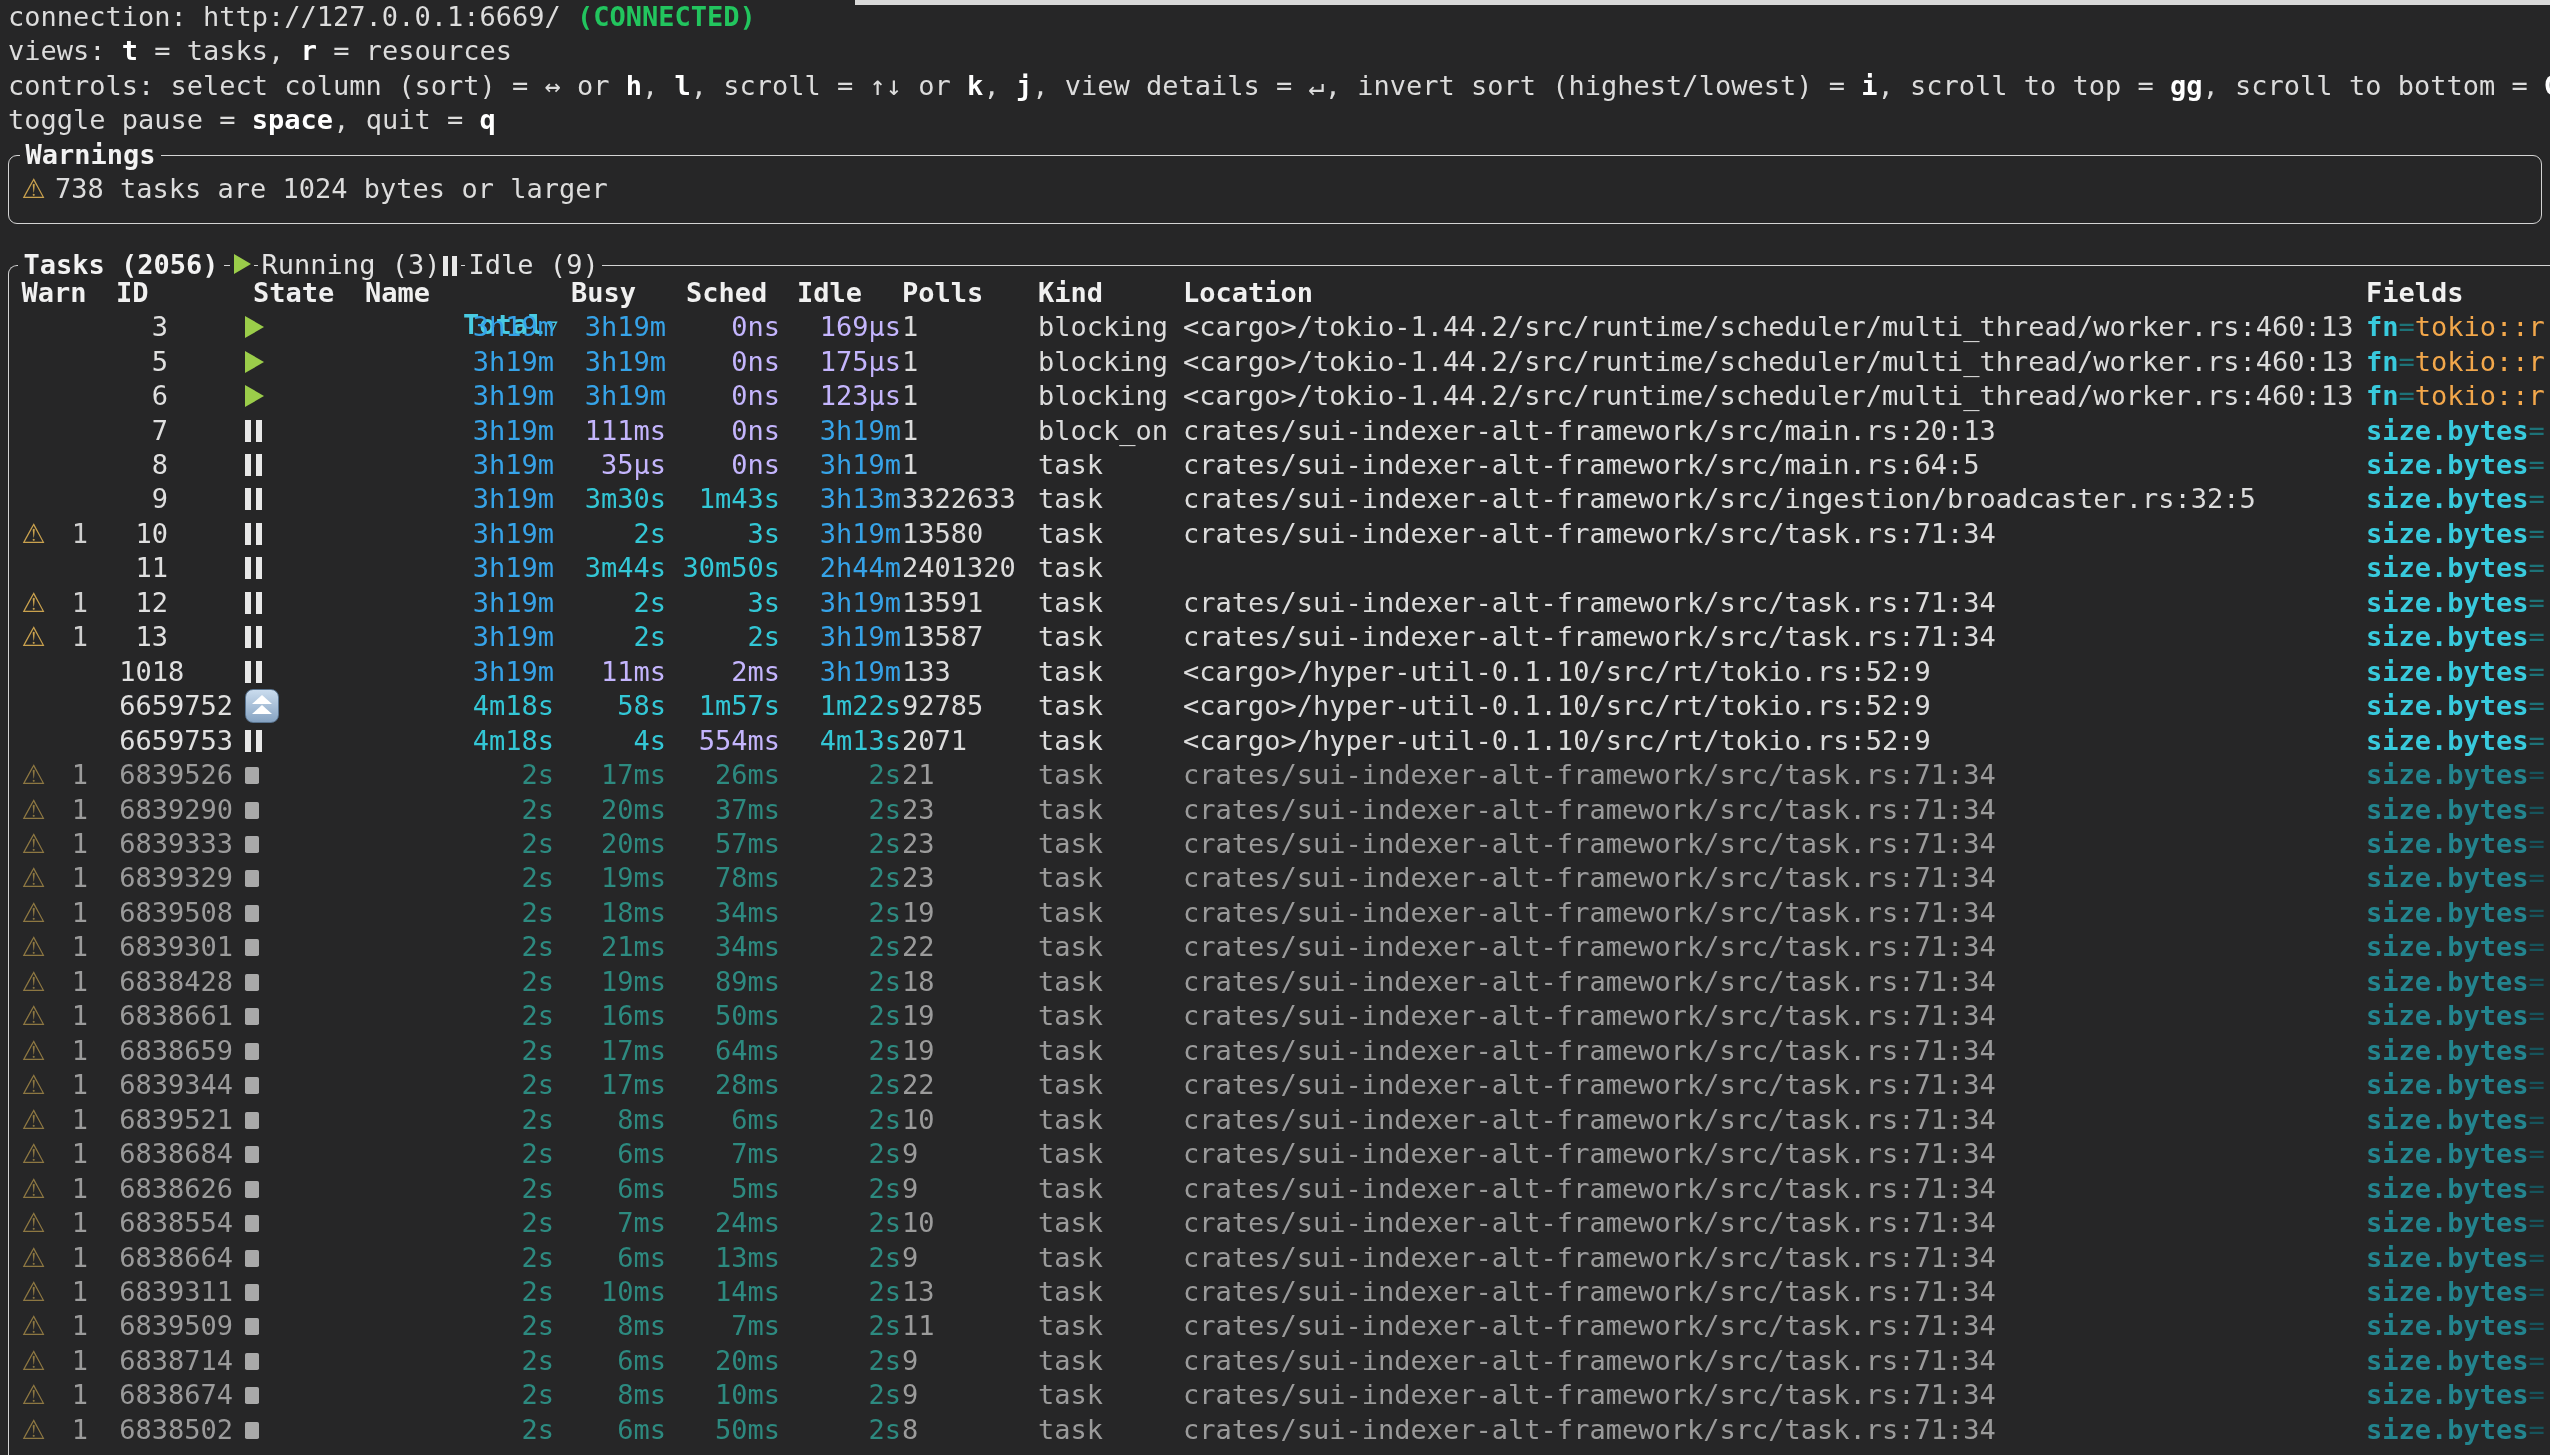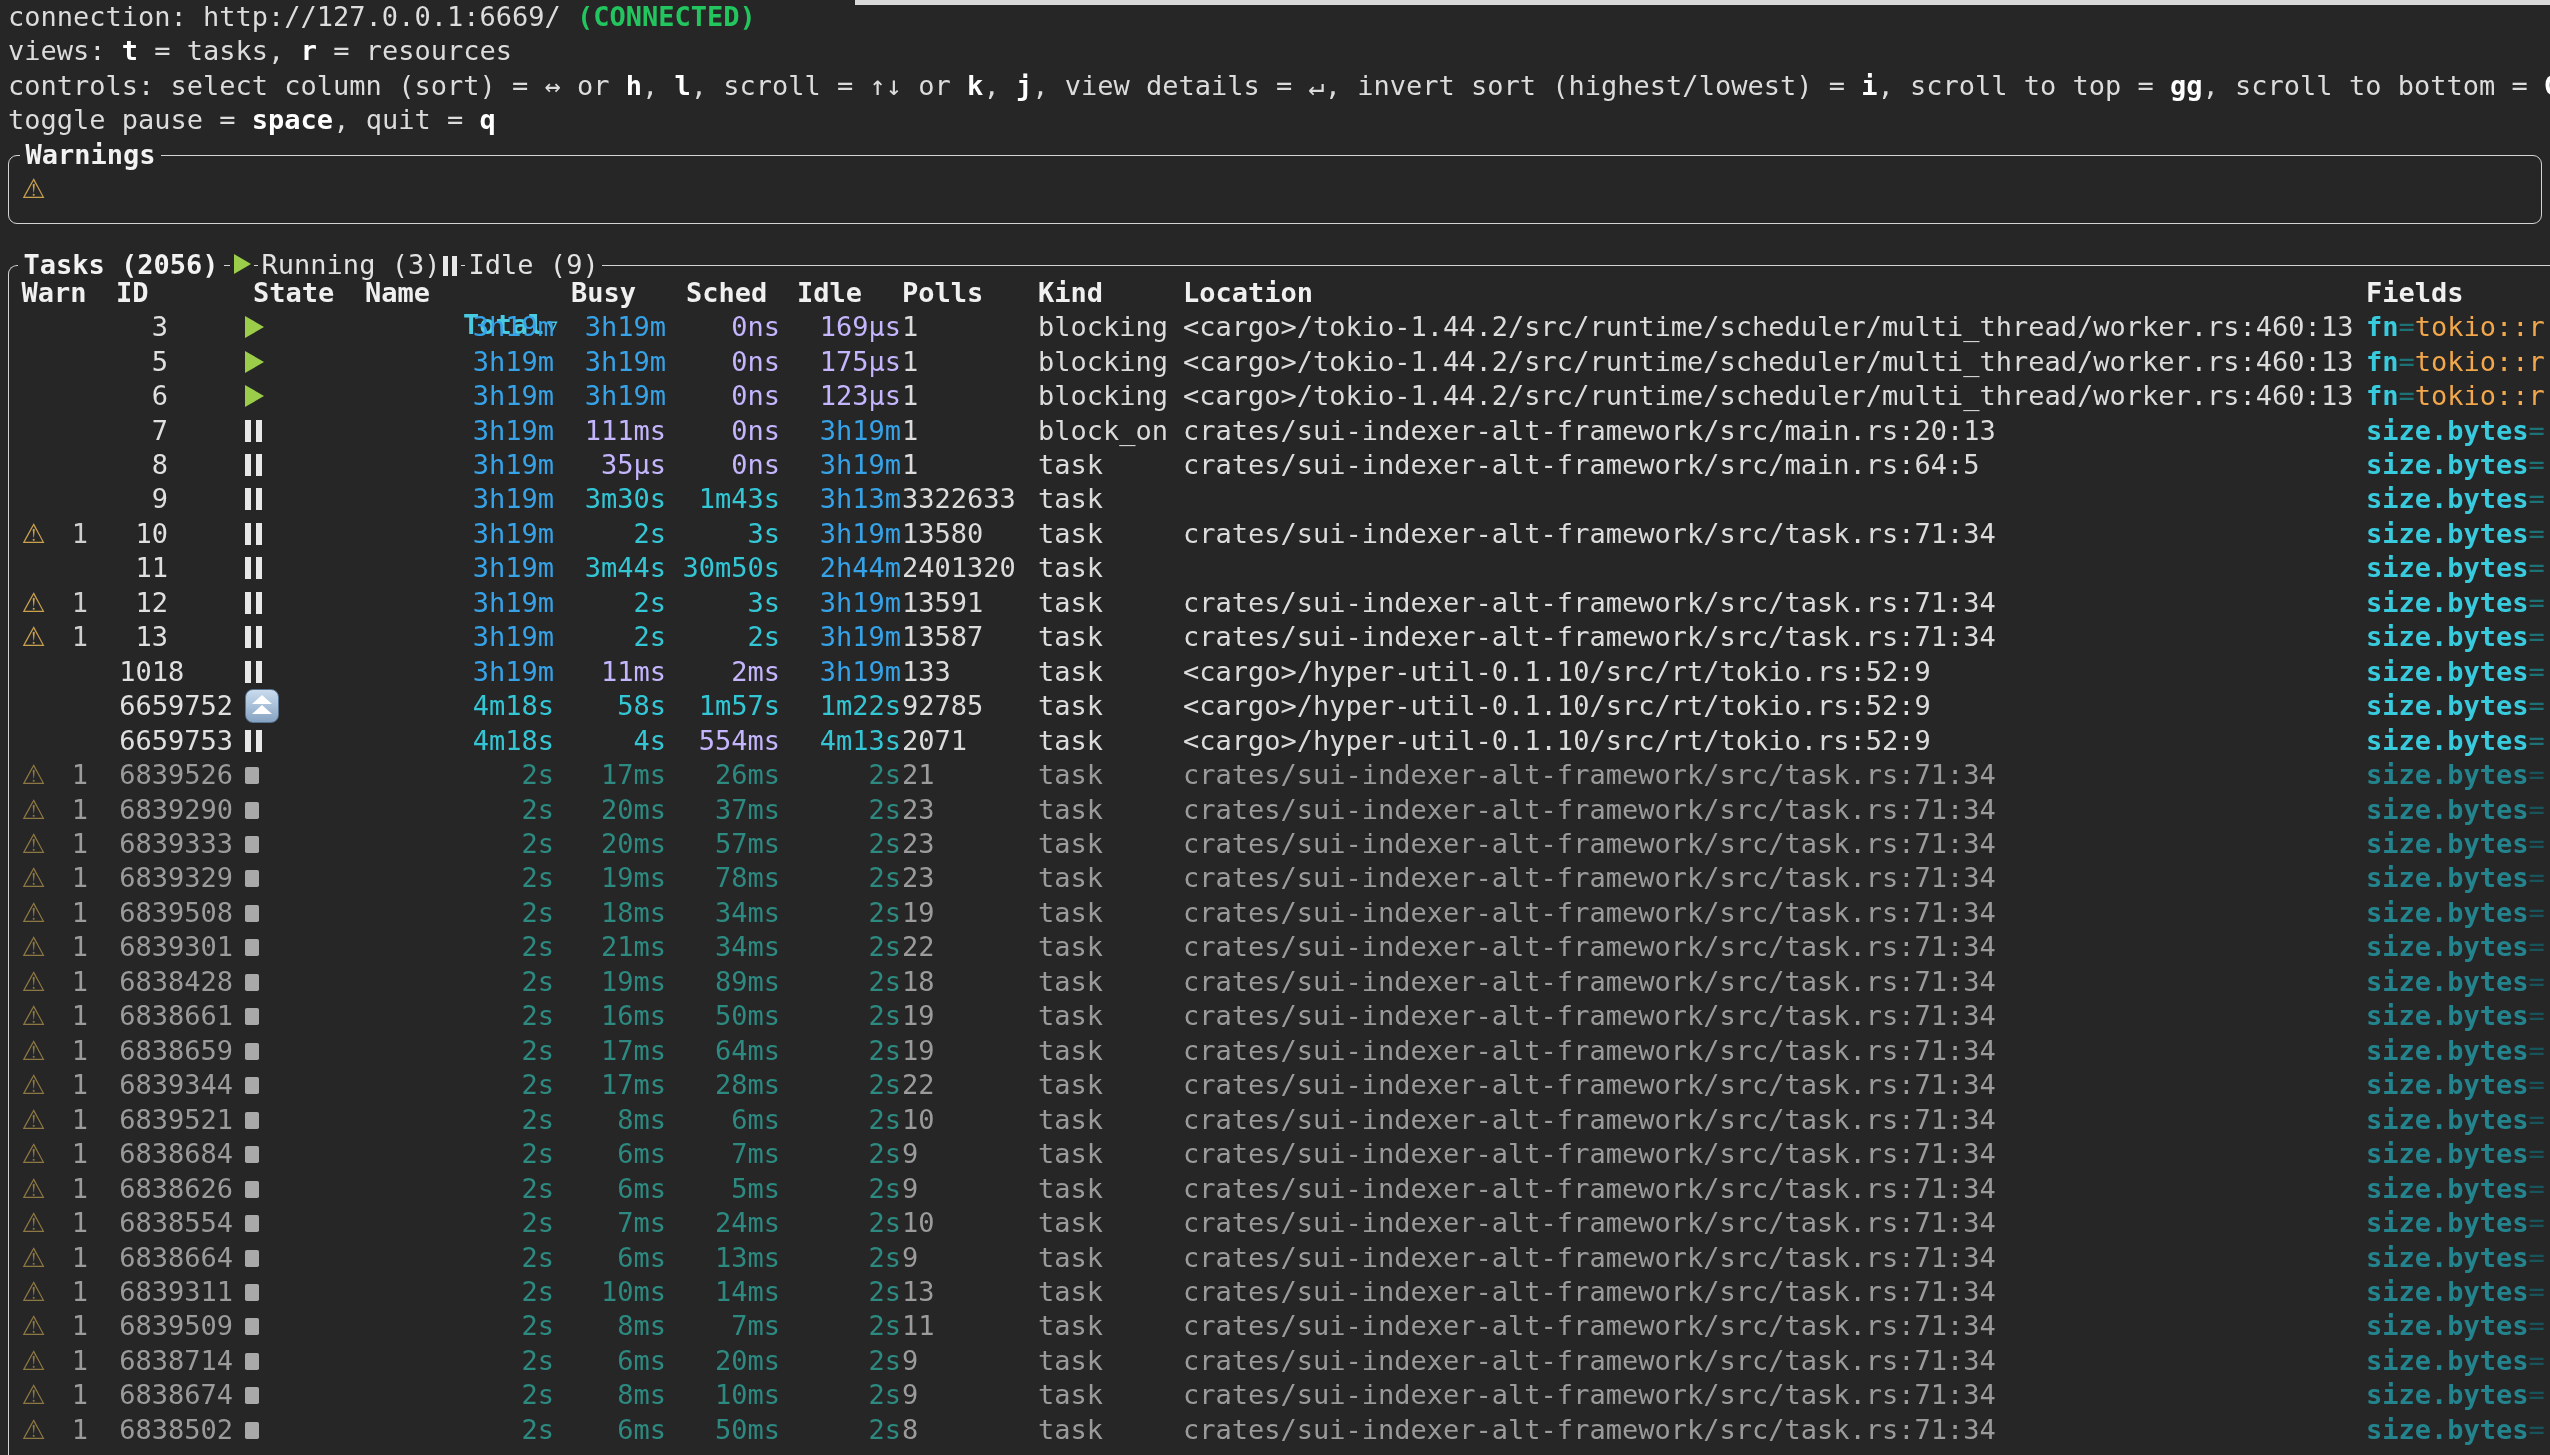--- a/index.html
+++ b/index.html
@@ -81,6 +81,7 @@
   <div class="panel" style="left:8px; top:155px; width:2534px; height:69px;"></div>
   <div class="panel-title" style="left:20px; top:138px;">Warnings</div>
   <div class="wtext warn-ic" style="left:21.5px; top:172px;">⚠</div>
+  <div class="wtext" style="left:55px; top:172px;">738 tasks are 1024 bytes or larger</div>
 
   <div class="panel" style="left:8px; top:265px; width:2557px; height:1256px; border-right:none;"></div>
   <div class="panel-title" style="left:18px; top:248px;">Tasks (2056)</div>

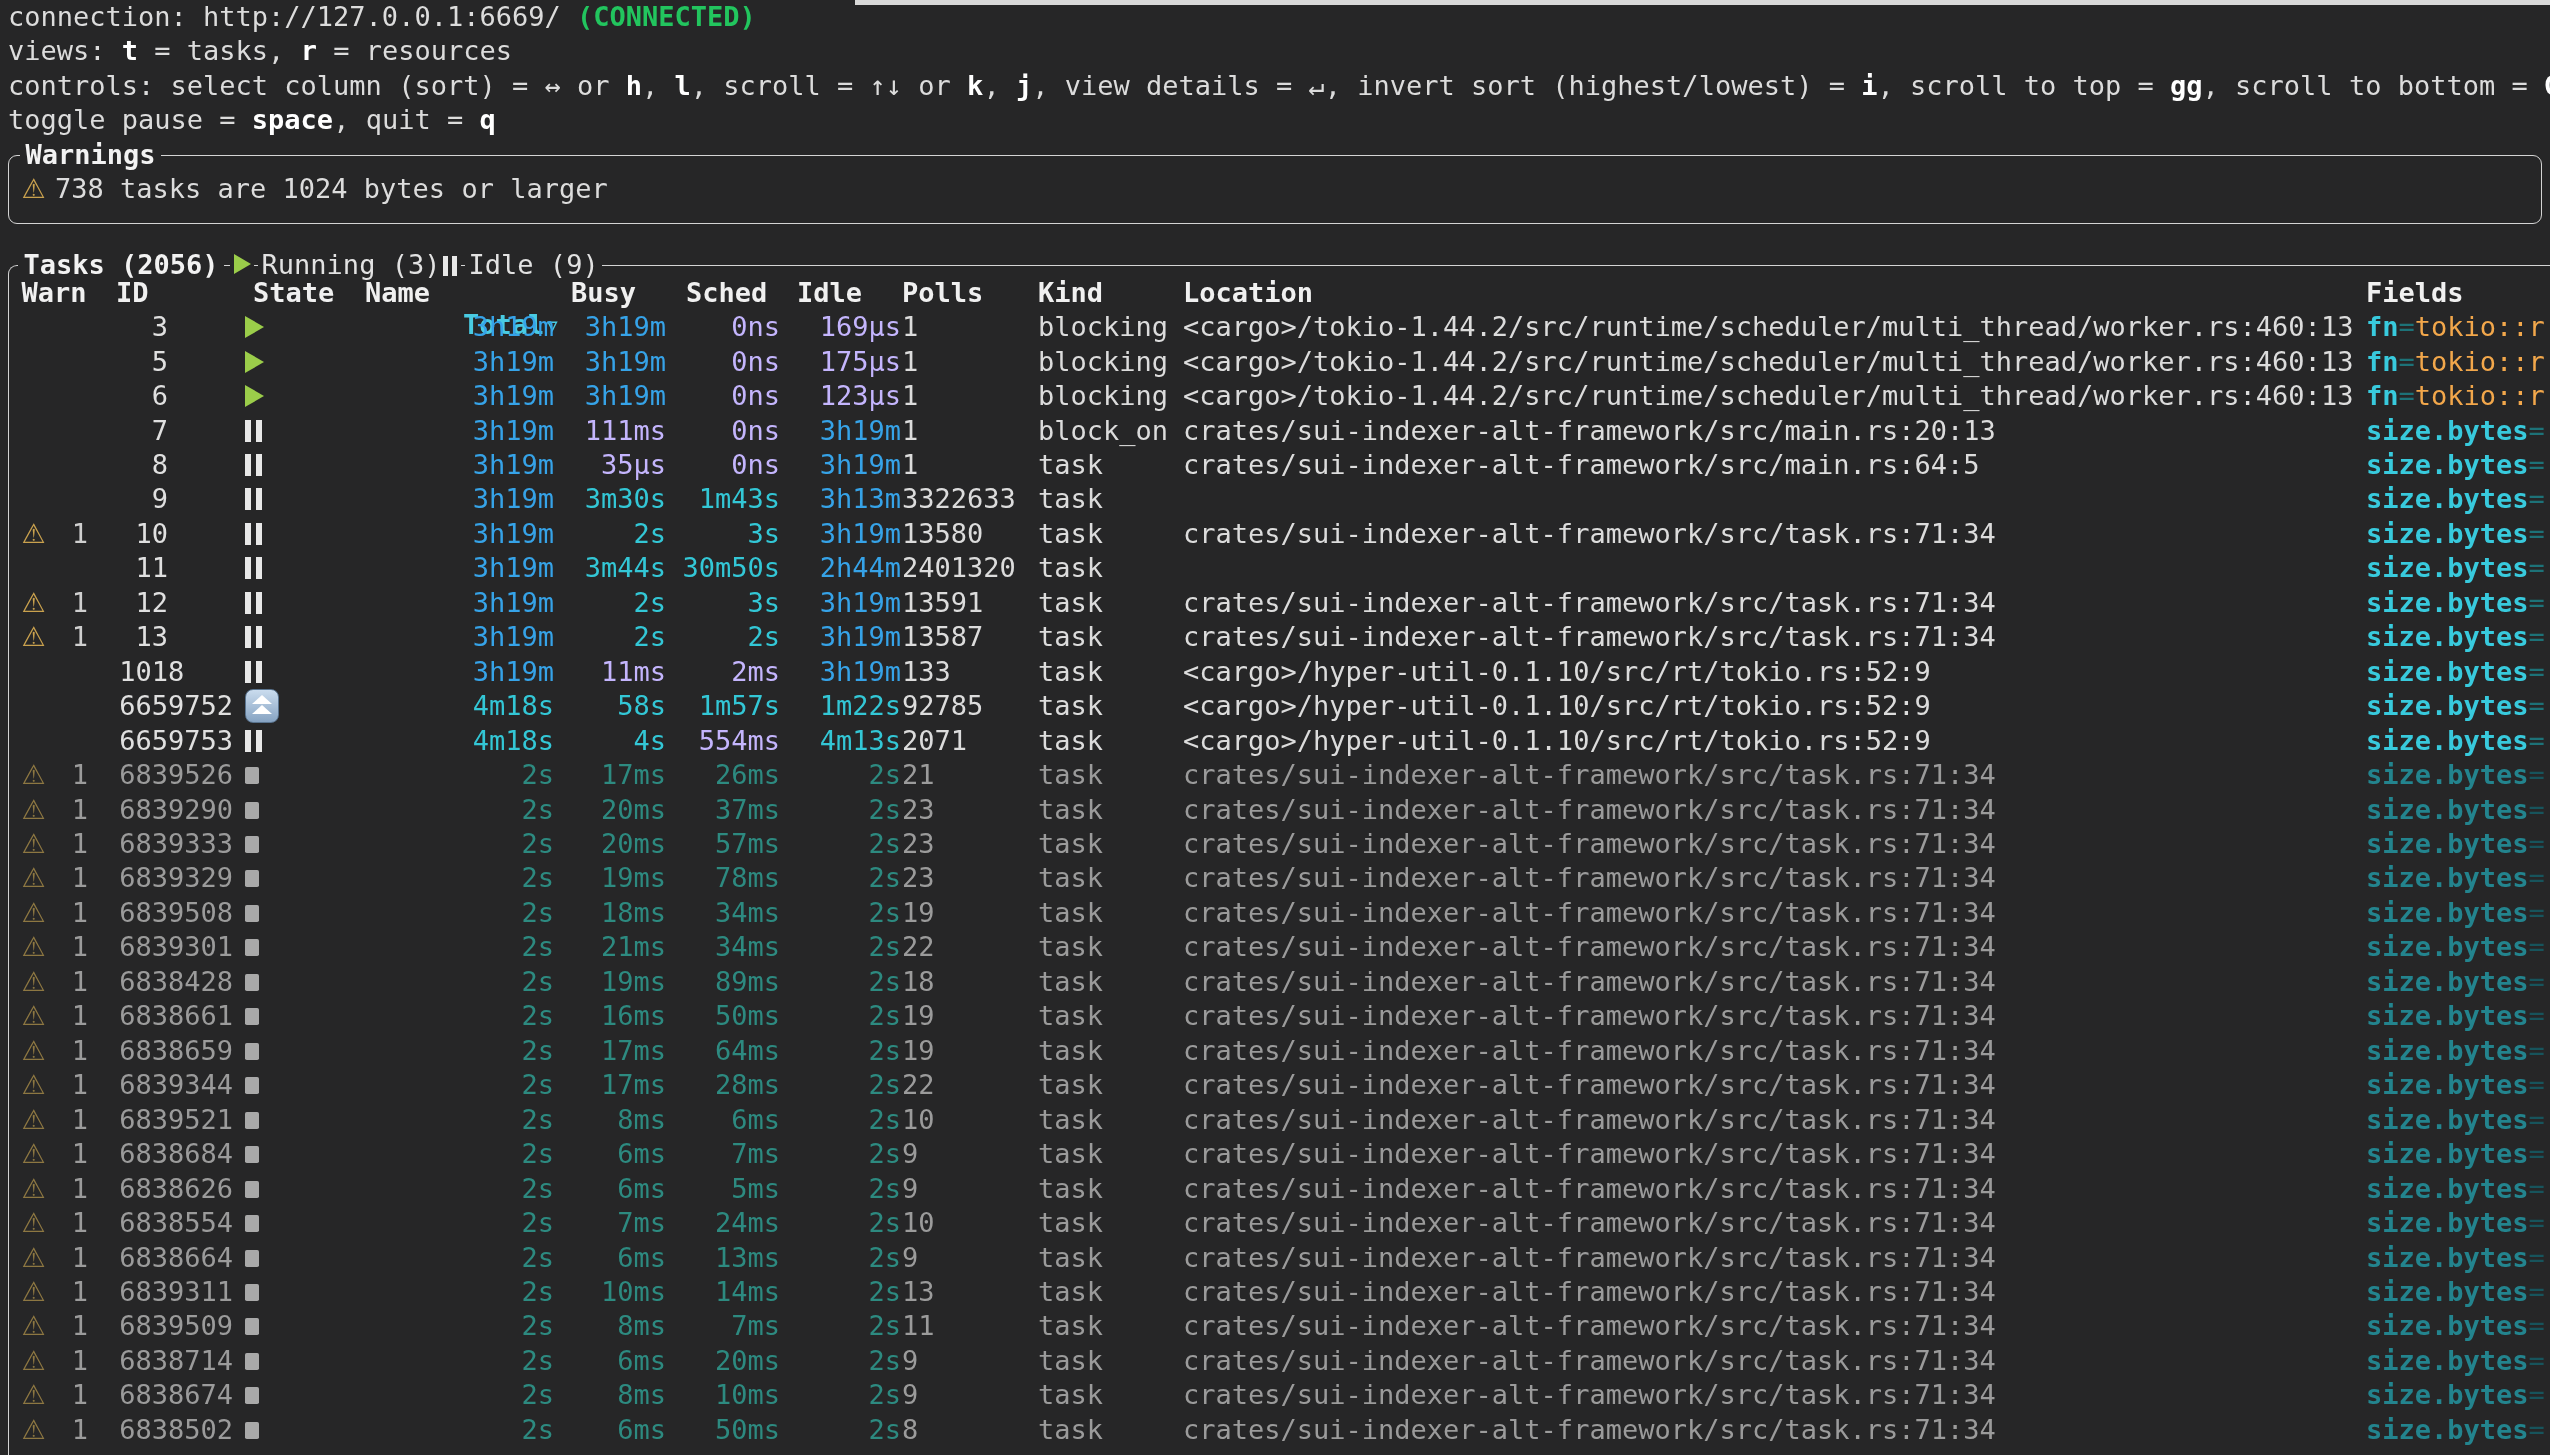--- a/index.html
+++ b/index.html
@@ -174,6 +174,7 @@
         <div class="cell c-idle r d-blue">3h13m</div>
         <div class="cell c-polls">3322633</div>
         <div class="cell c-kind">task</div>
+        <div class="cell c-loc">crates/sui-indexer-alt-framework/src/ingestion/broadcaster.rs:32:5</div>
         <div class="cell c-fields"><span class="fname">size.bytes</span><span class="feq">=</span><span class="fval"></span></div>
       </div>
       <div class="trow" style="top: 517px;">

